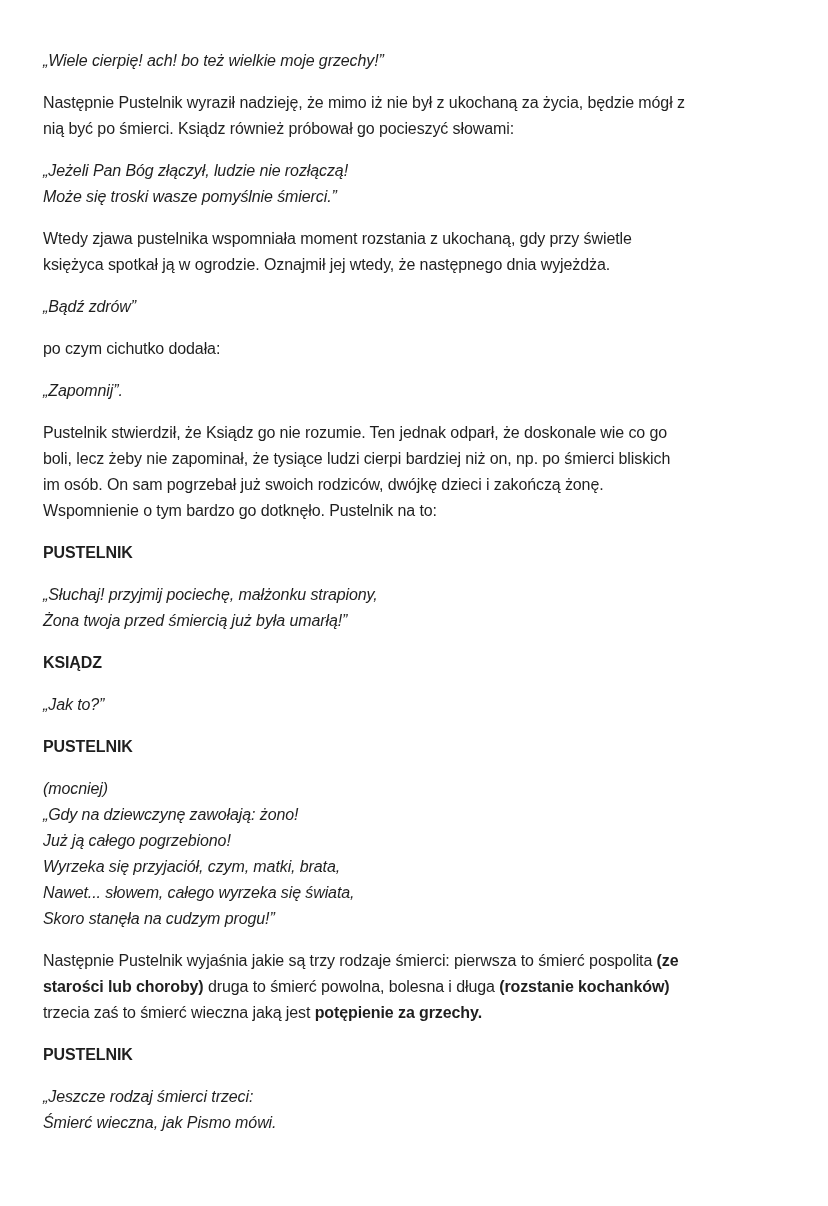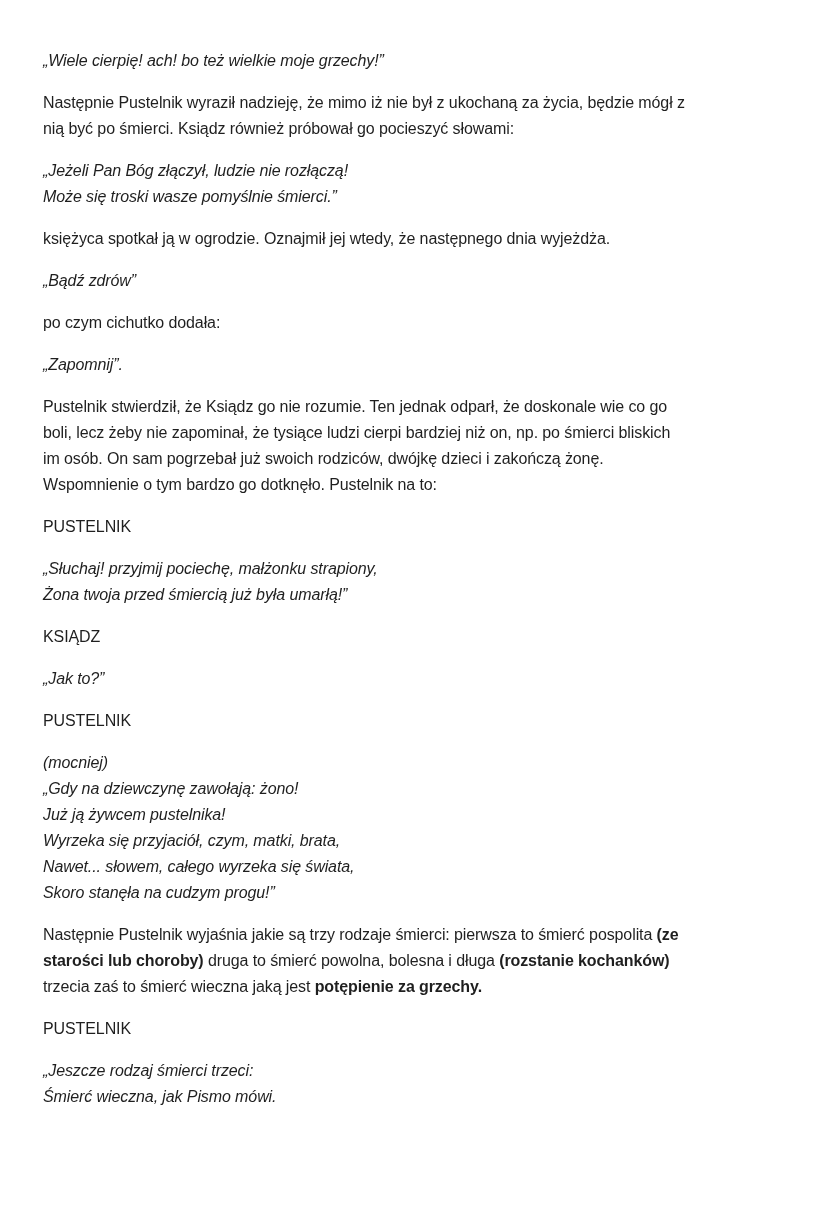--- a/index.html
+++ b/index.html
@@ -46,6 +46,7 @@
         <span class="line"><span>Może się troski wasze pomyślnie śmierci.”</span></span>
       </p>
       <p class="block normal">
+        <span class="line"><span>Wtedy zjawa pustelnika wspomniała moment rozstania z ukochaną, gdy przy świetle</span></span>
         <span class="line"><span>księżyca spotkał ją w ogrodzie. Oznajmił jej wtedy, że następnego dnia wyjeżdża.</span></span>
       </p>
       <p class="block quote">

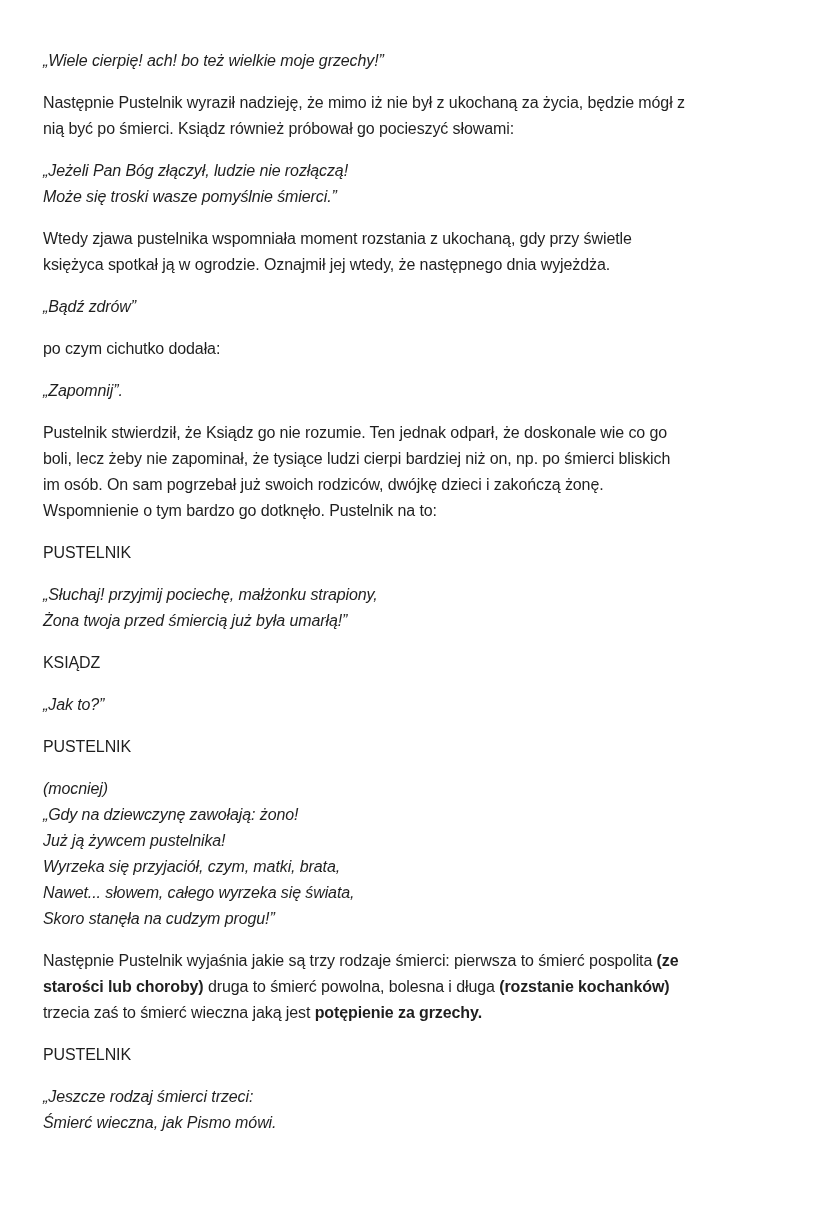--- a/index.html
+++ b/index.html
@@ -25,7 +25,7 @@
   }
   .block { margin: 0 0 16px 0; }
   .block.quote { font-style: italic; }
-  .block.speaker { font-weight: normal; }
+  .block.speaker { font-weight: bold; }
   .line { display: block; white-space: pre; }
   .b { font-weight: bold; text-align: center; }
 </style>

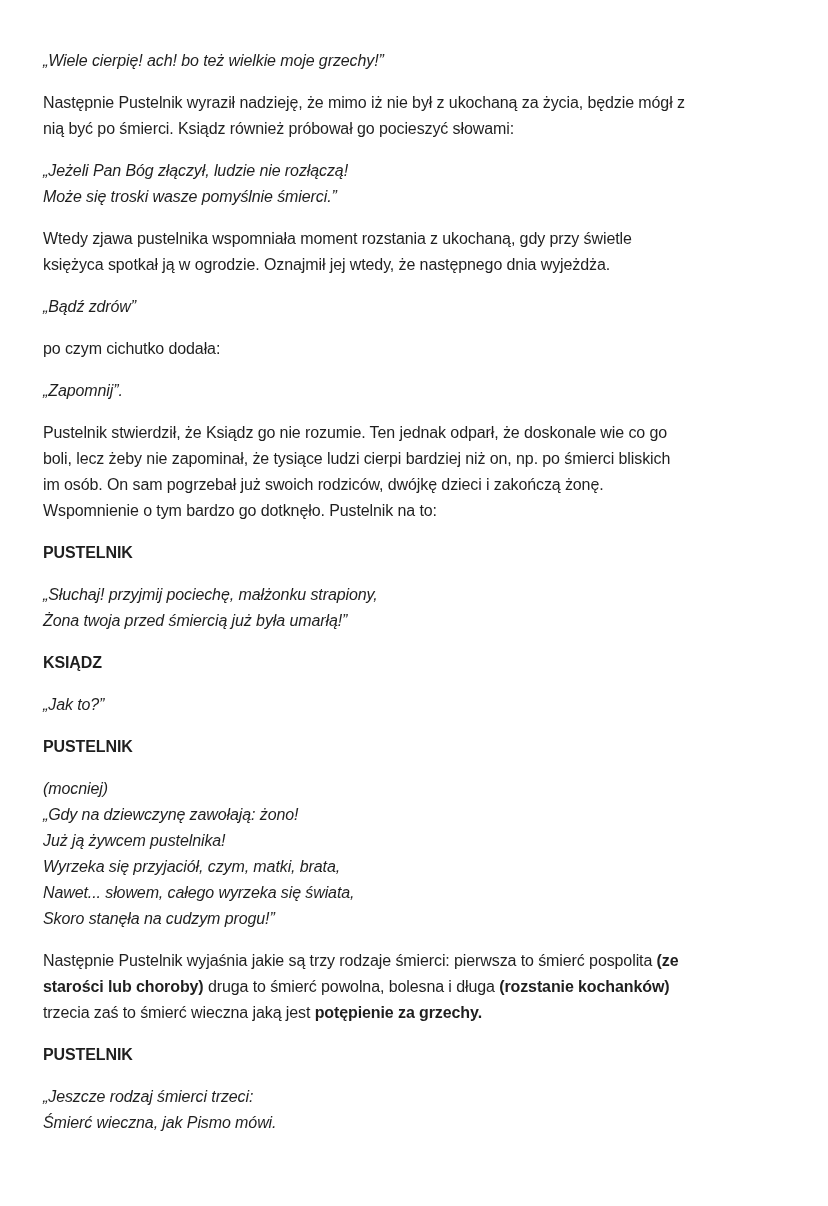--- a/index.html
+++ b/index.html
@@ -83,7 +83,7 @@
       <p class="block quote">
         <span class="line"><span>(mocniej)</span></span>
         <span class="line"><span>„Gdy na dziewczynę zawołają: żono!</span></span>
-        <span class="line"><span>Już ją żywcem pustelnika!</span></span>
+        <span class="line"><span>Już ją całego pogrzebiono!</span></span>
         <span class="line"><span>Wyrzeka się przyjaciół, czym, matki, brata,</span></span>
         <span class="line"><span>Nawet... słowem, całego wyrzeka się świata,</span></span>
         <span class="line"><span>Skoro stanęła na cudzym progu!”</span></span>

